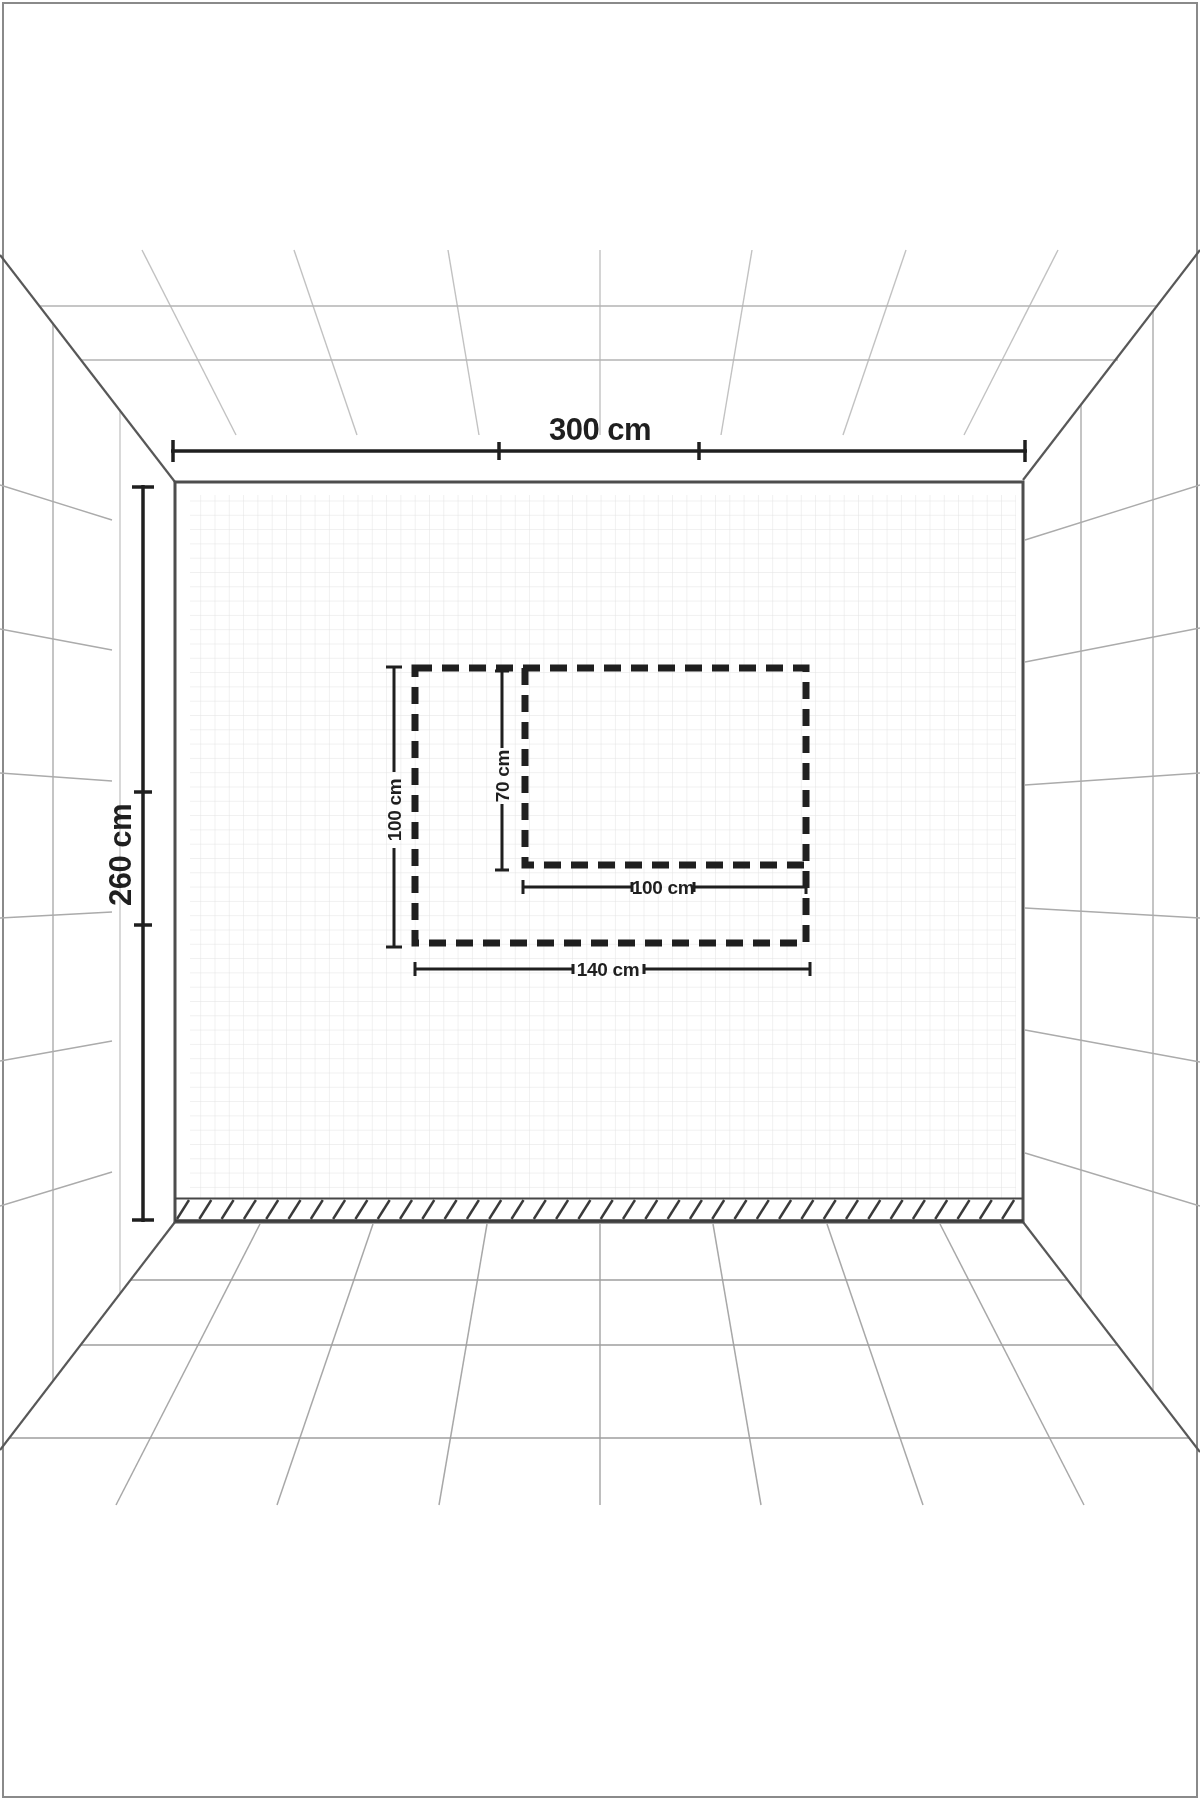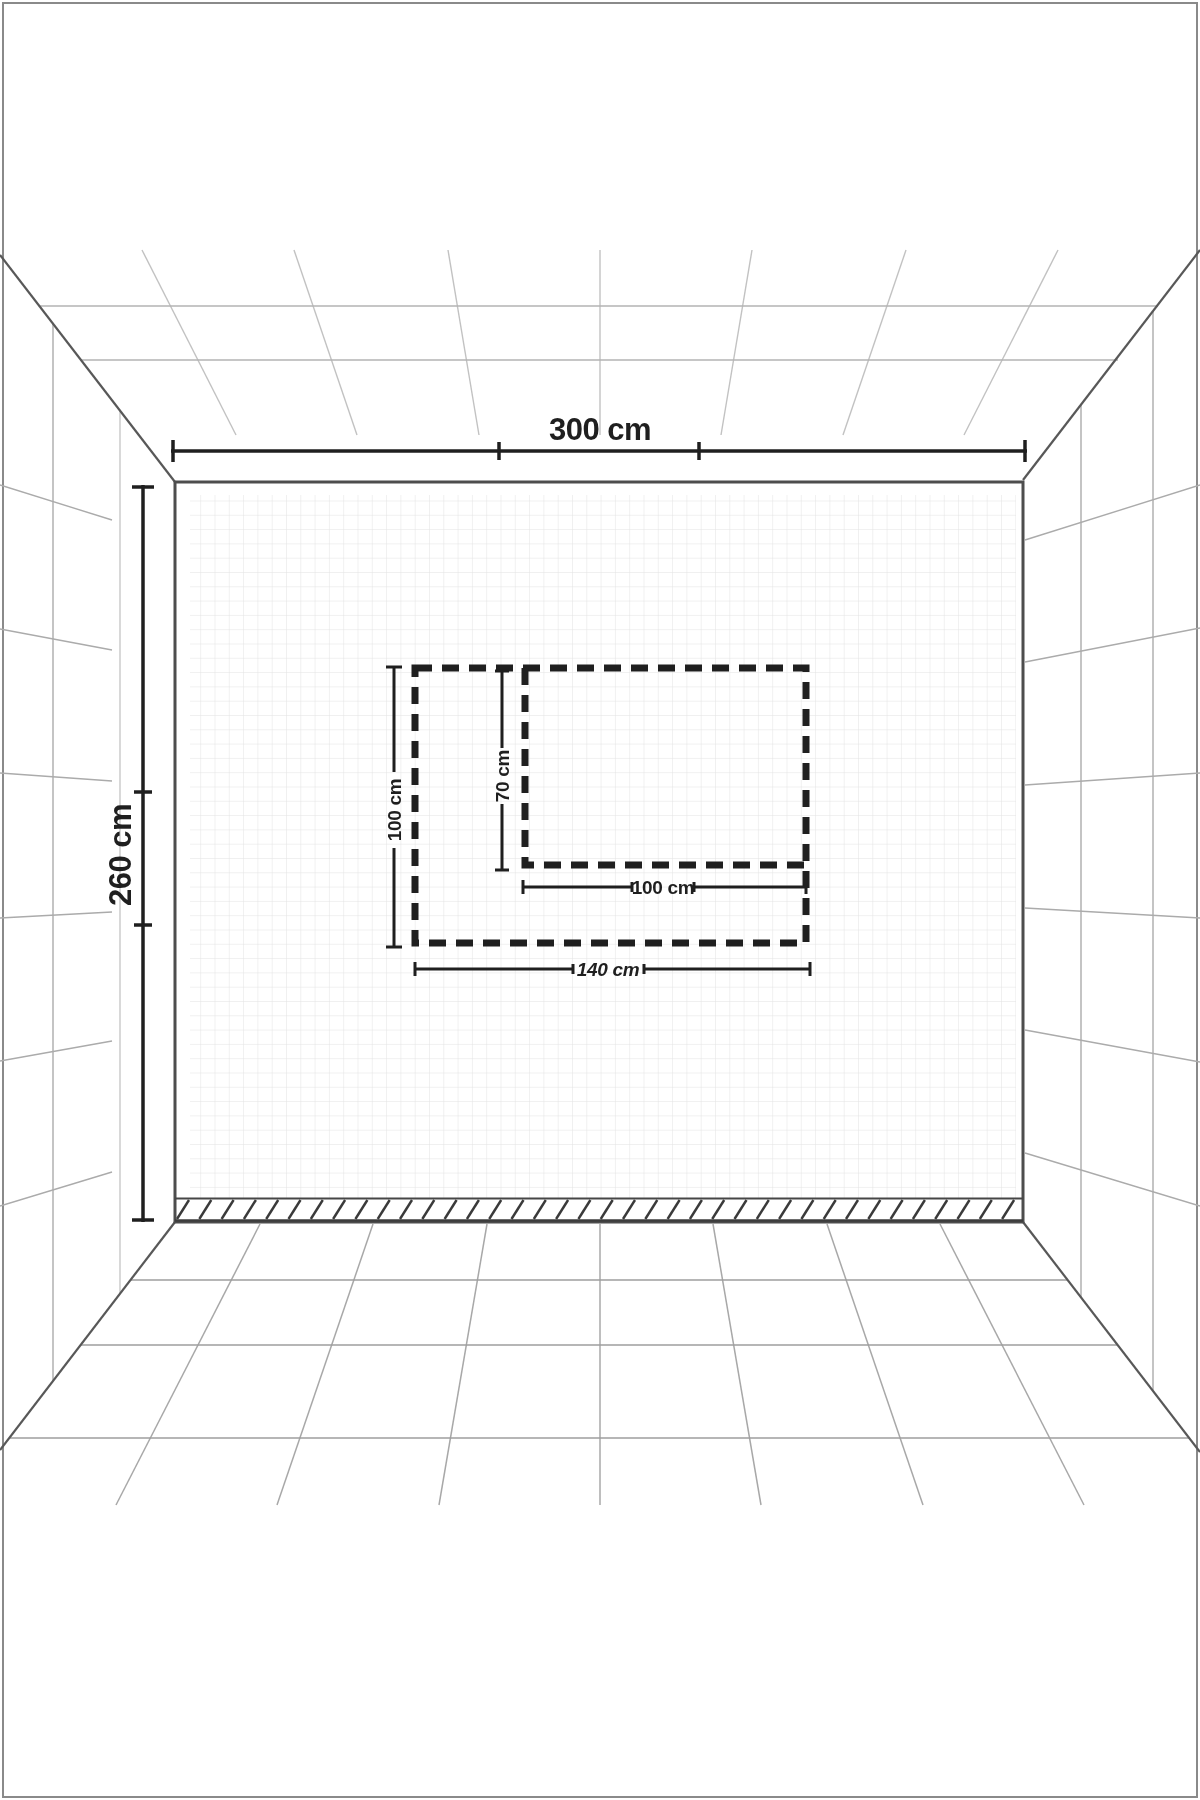--- a/index.html
+++ b/index.html
@@ -197,7 +197,7 @@
 
   <div class="dim-label small center" style="left:663px;top:887px;">100 cm</div>
 
-  <div class="dim-label small center" style="left:608px;top:969px;font-style:italic;">140 cm</div>
+  <div class="dim-label small center" style="left:608px;top:969px;">140 cm</div>
 </div>
 
 </body></html>

